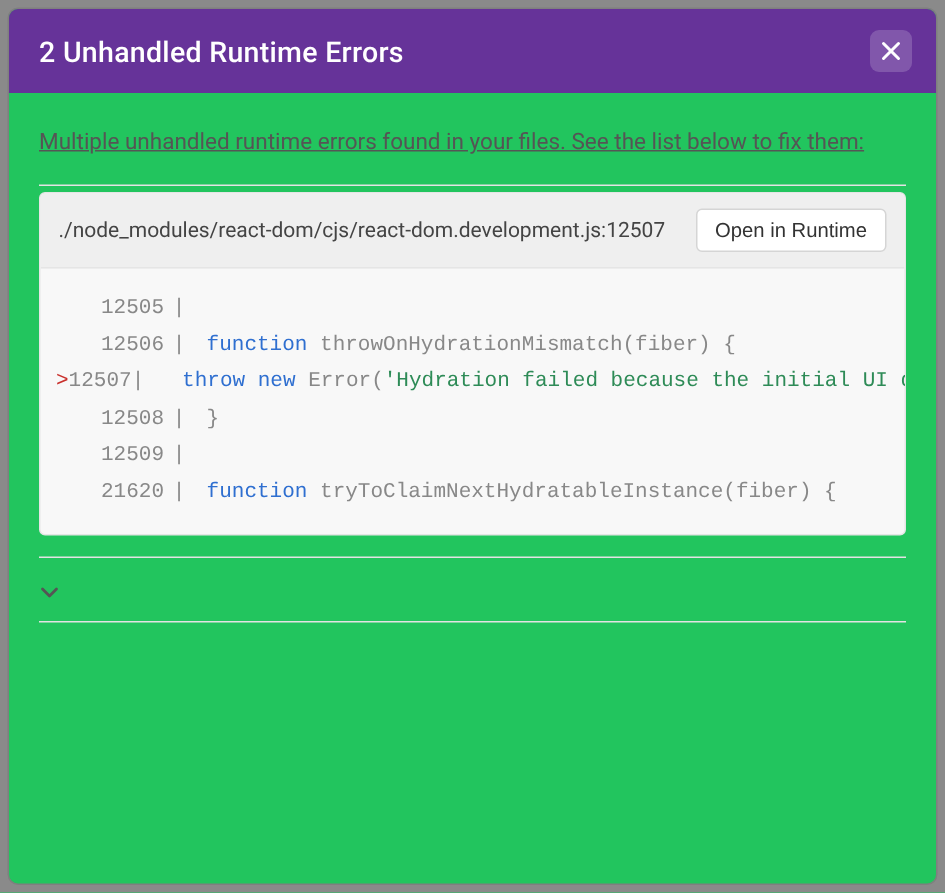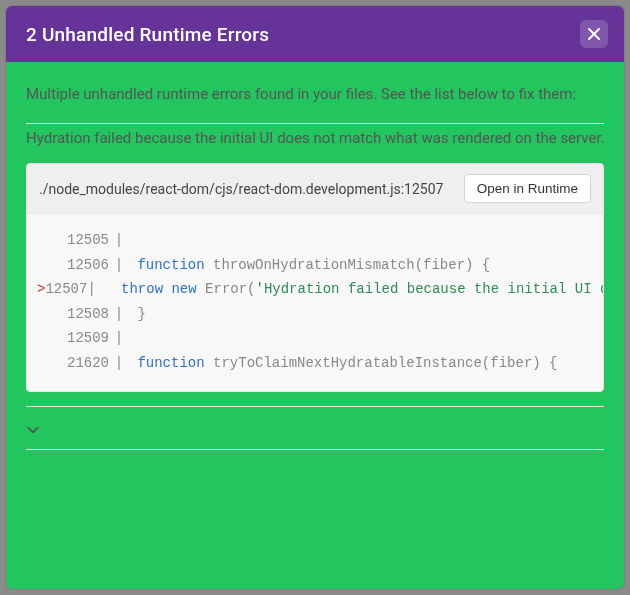--- a/index.html
+++ b/index.html
@@ -57,6 +57,7 @@
     font-size: 15px;
     padding: 22px 0 18px 0;
     line-height: 1.4;
+    text-decoration: underline;
   }
   .accordion {
     border-top: 1px solid #e3e3e3;

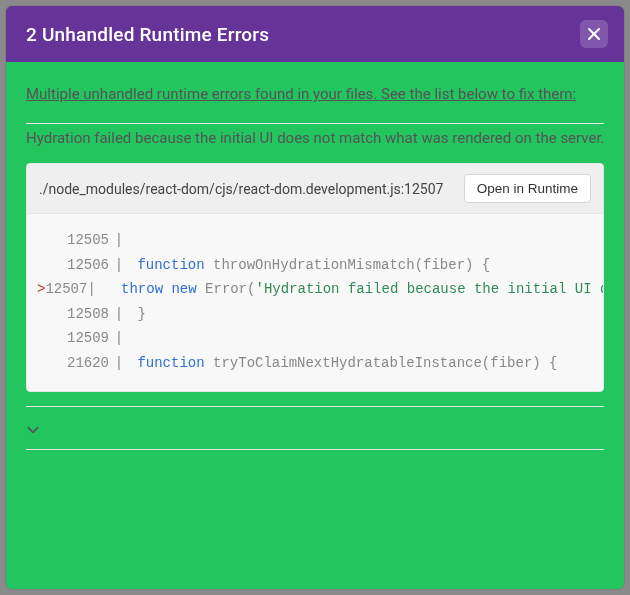--- a/index.html
+++ b/index.html
@@ -171,7 +171,6 @@
 
       <div class="acc-item">
         <div class="acc-body">
-          <div class="err-msg">Hydration failed because the initial UI does not match what was rendered on the server.</div>
 
           <div class="code-card">
             <div class="code-top">

